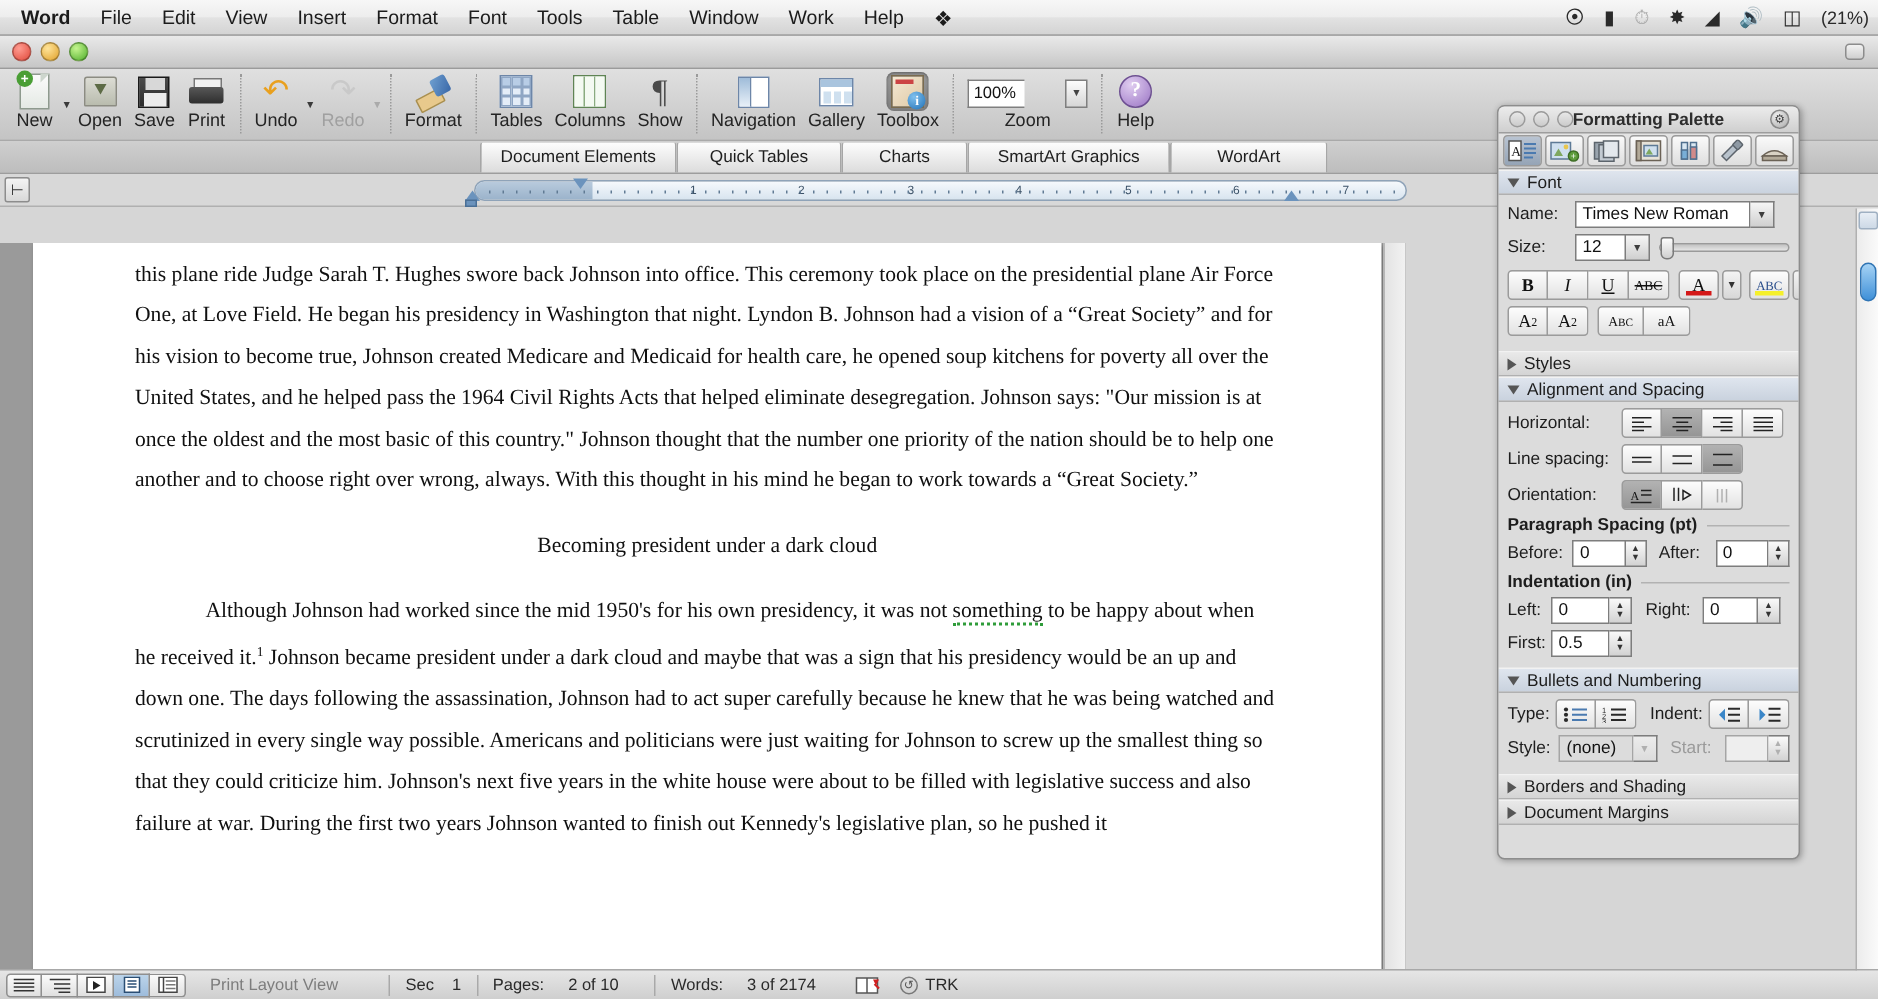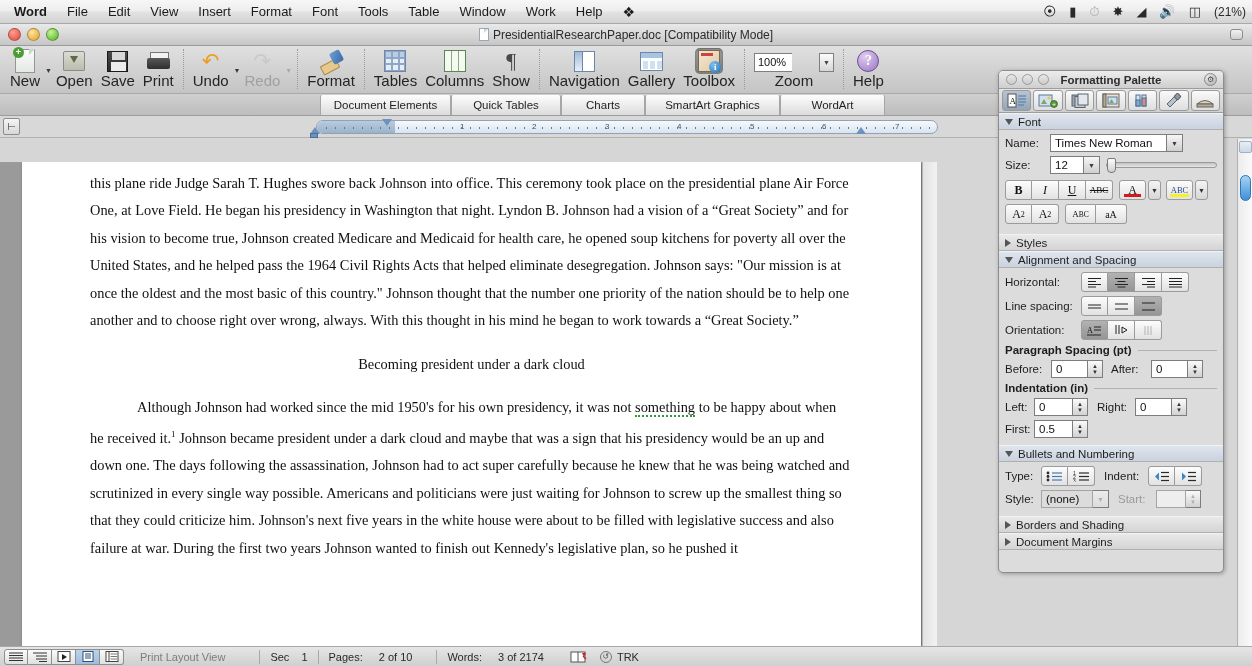--- a/index.html
+++ b/index.html
@@ -268,10 +268,6 @@
       <div class="tl r"></div>
       <div class="tl y"></div>
       <div class="tl g"></div>
-    </div>
-    <div id="title-wrap">
-      <div id="doc-proxy-icon"></div>
-      <div id="title-text">PresidentialResearchPaper.doc [Compatibility Mode]</div>
     </div>
     <div id="tb-right-btn"></div>
   </div>

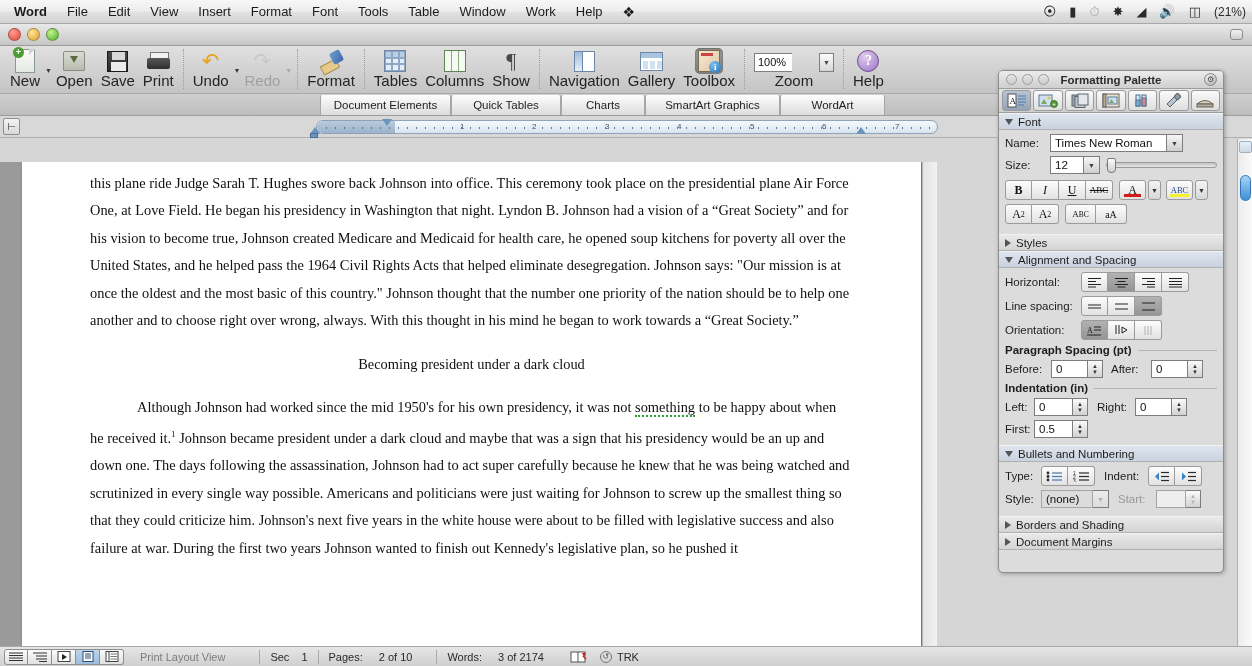--- a/index.html
+++ b/index.html
@@ -59,7 +59,7 @@
   .tsep { width:1px; height:40px; margin:1px 5px 0 5px; border-left:1px dotted #9a9a9a; }
   .tbtn { width:auto; min-width:34px; padding:0 4px; display:flex; flex-direction:column; align-items:center; cursor:default; }
   .tbtn .ic { height:26px; display:flex; align-items:center; justify-content:center; }
-  .tbtn .lb { font-size:15px; color:#242424; margin-top:1px; line-height:11px; }
+  .tbtn .lb { font-size:12px; color:#242424; margin-top:1px; line-height:11px; }
   .tbtn.dim .lb { color:#a0a0a0; }
   .tcaret { font-size:7px; color:#3a3a3a; align-self:center; margin:7px 0 0 1px; }
 

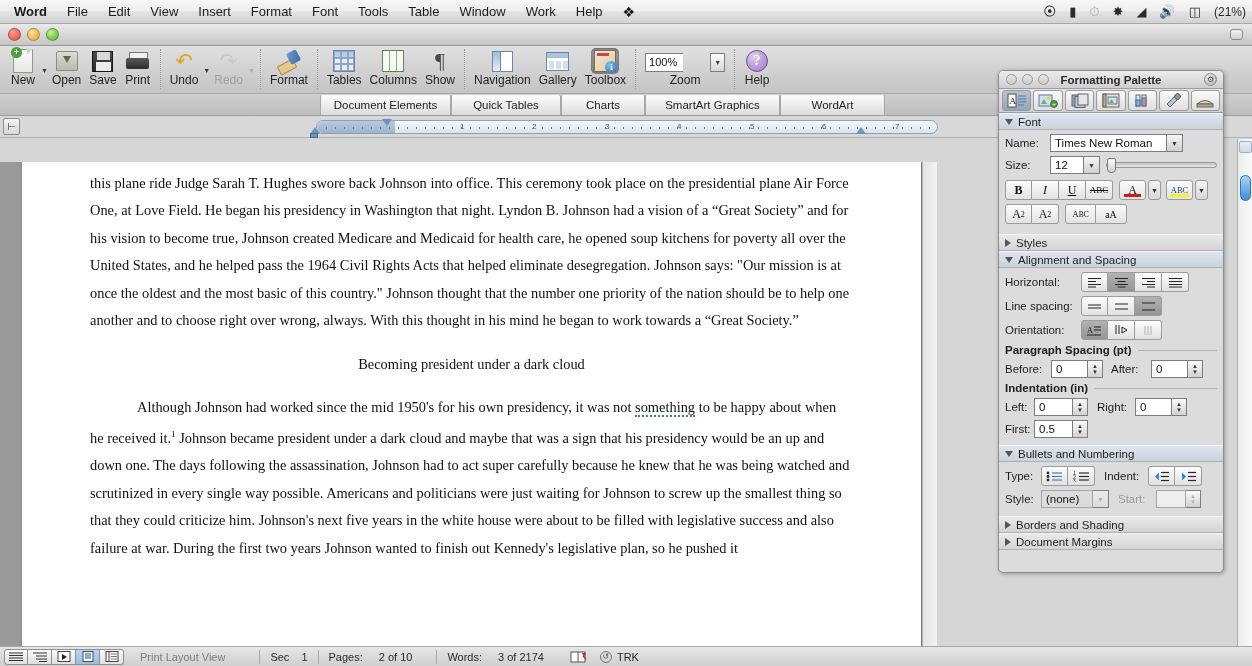--- a/index.html
+++ b/index.html
@@ -160,7 +160,7 @@
 
   
   #palette {
-    position:absolute; left:998px; top:46px; width:226px; height:503px;
+    position:absolute; left:998px; top:46px; width:202px; height:503px;
     background:#dcdcdc; border:1px solid #8d8d8d; border-radius:5px;
     box-shadow:1px 1px 4px rgba(0,0,0,.3); overflow:hidden;
   }

